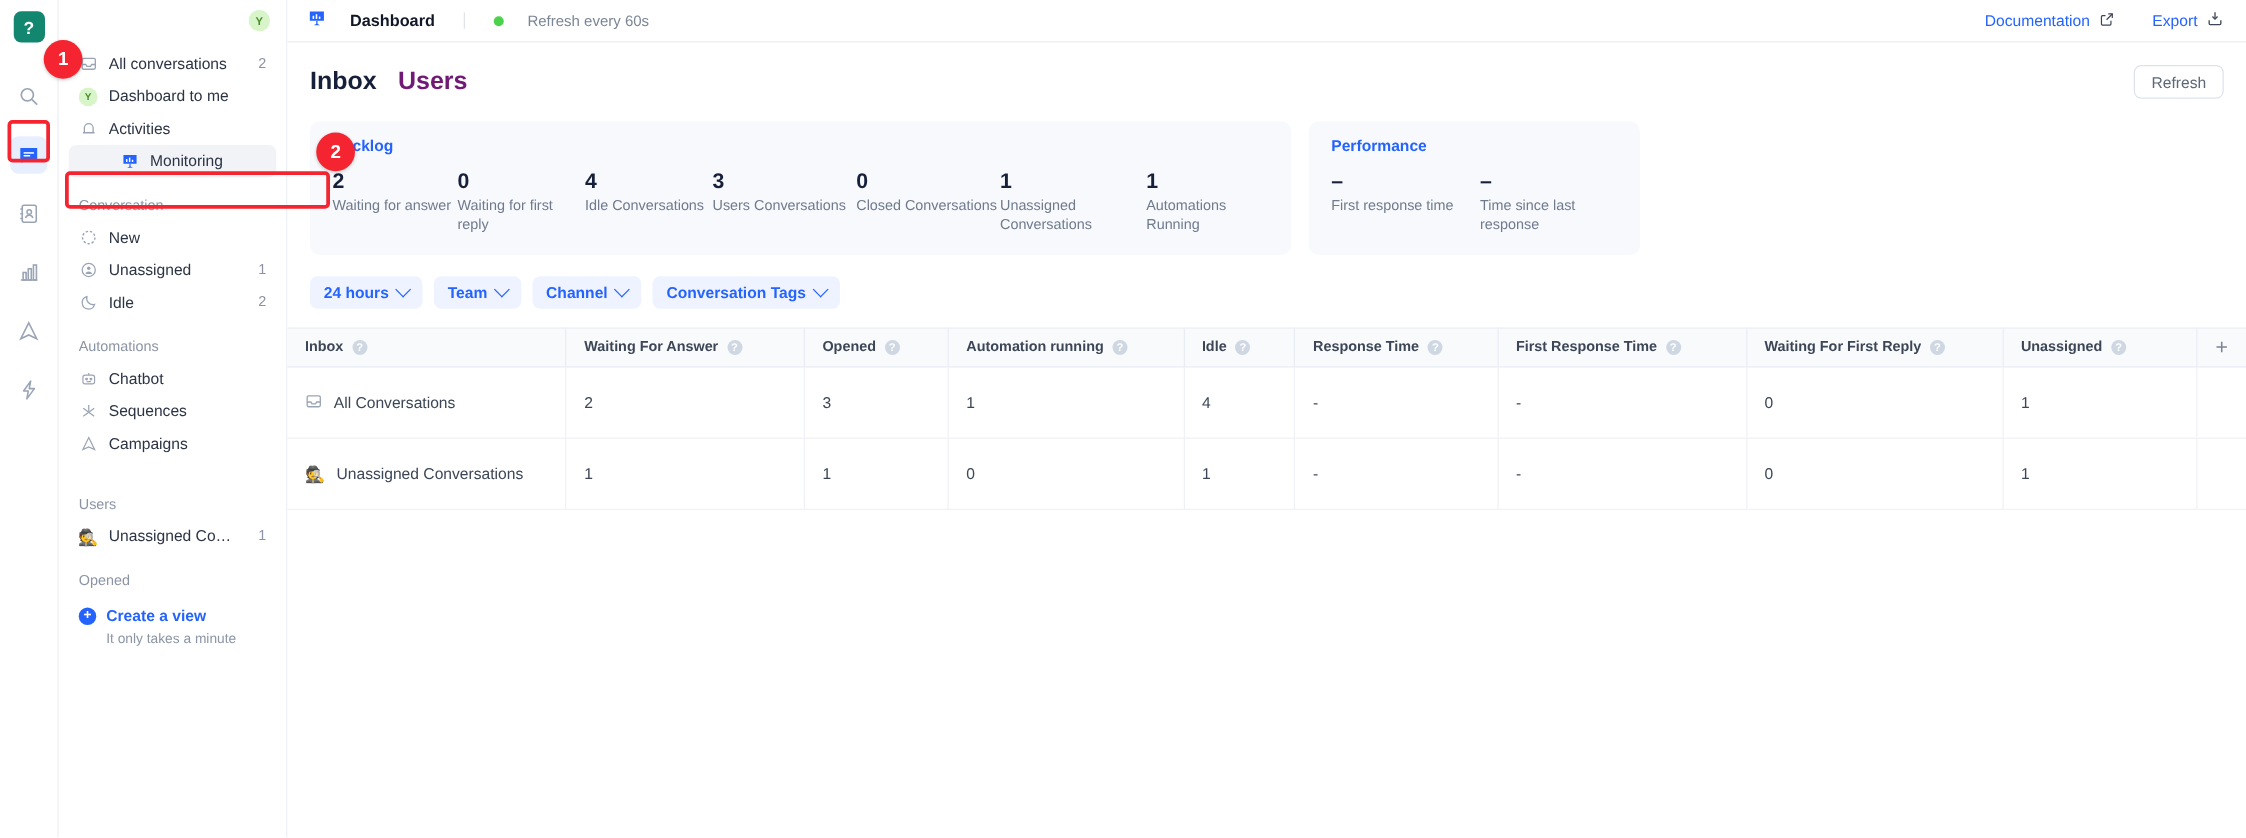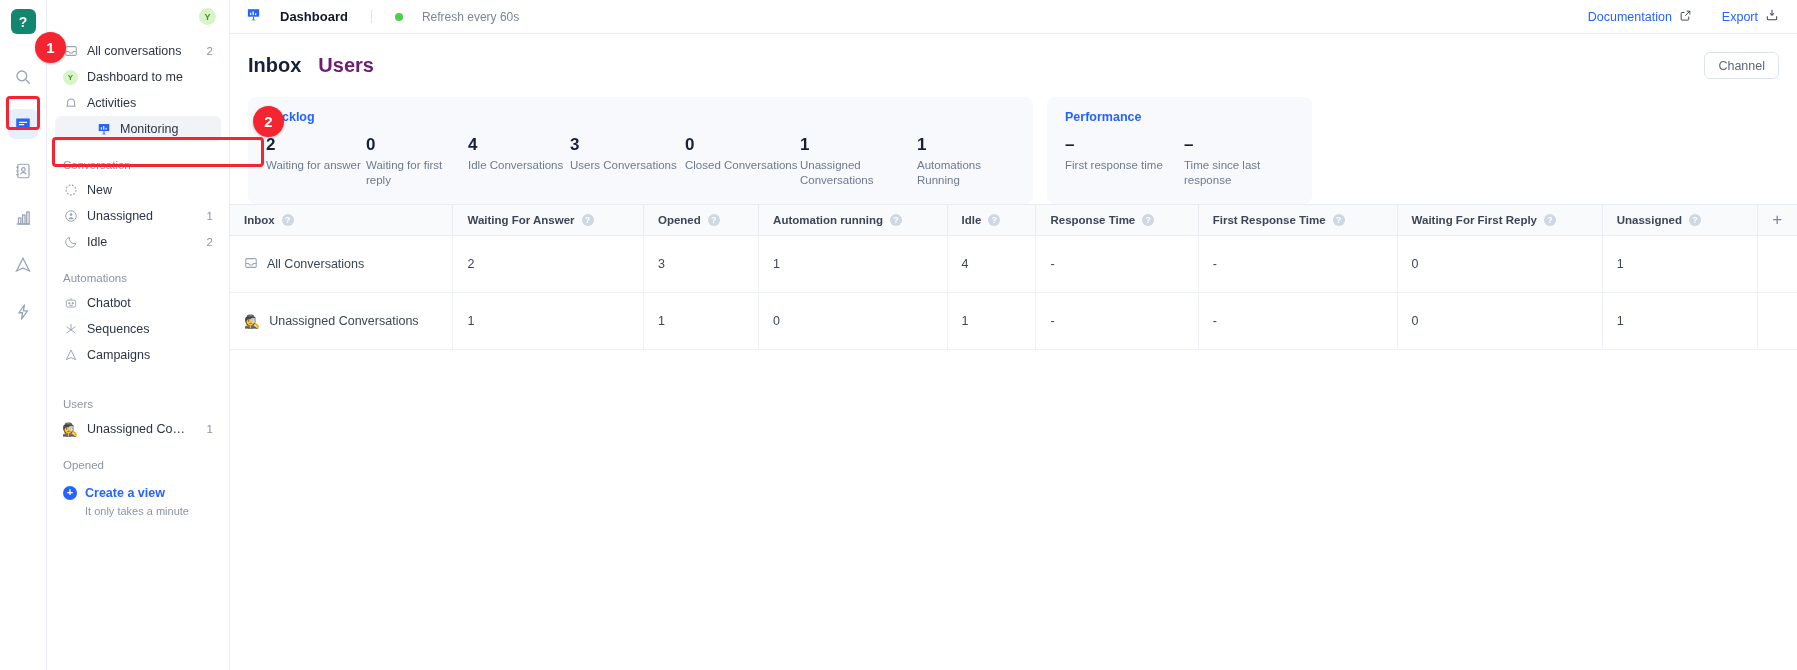--- a/index.html
+++ b/index.html
@@ -411,7 +411,7 @@
         <div class="tab active">Inbox</div>
         <div class="tab">Users</div>
       </div>
-      <button class="settings-btn">Channel</button>
+      <button class="settings-btn">Refresh</button>
     </div>
 
     <div class="cards">

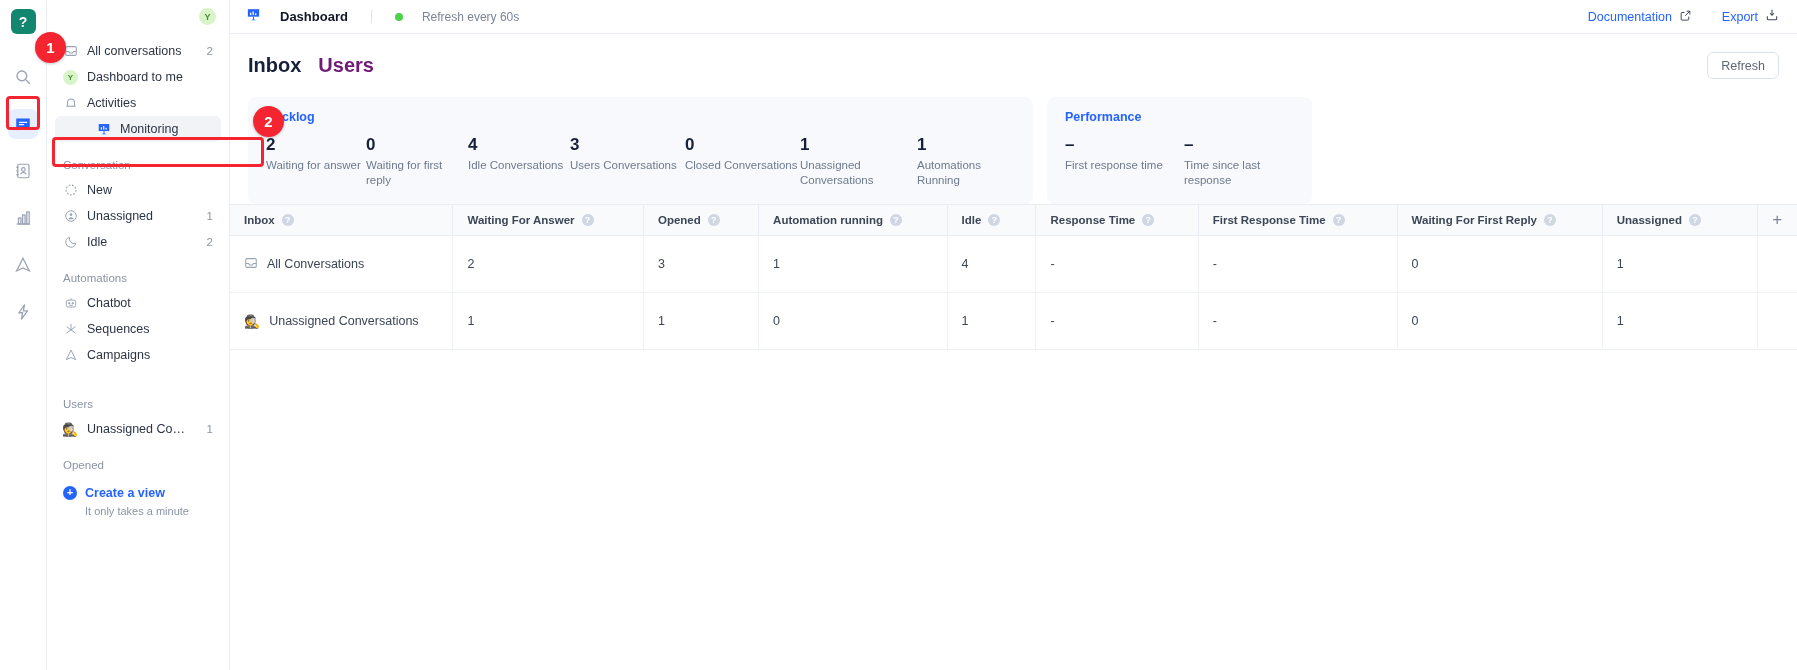--- a/index.html
+++ b/index.html
@@ -466,6 +466,24 @@
 
     </div>
 
+    <div class="filters">
+      <div class="chip">
+        <span>24 hours</span>
+        <span class="chev"></span>
+      </div>
+      <div class="chip">
+        <span>Team</span>
+        <span class="chev"></span>
+      </div>
+      <div class="chip">
+        <span>Channel</span>
+        <span class="chev"></span>
+      </div>
+      <div class="chip">
+        <span>Conversation Tags</span>
+        <span class="chev"></span>
+      </div>
+    </div>
 
     <table class="grid">
       <colgroup>

